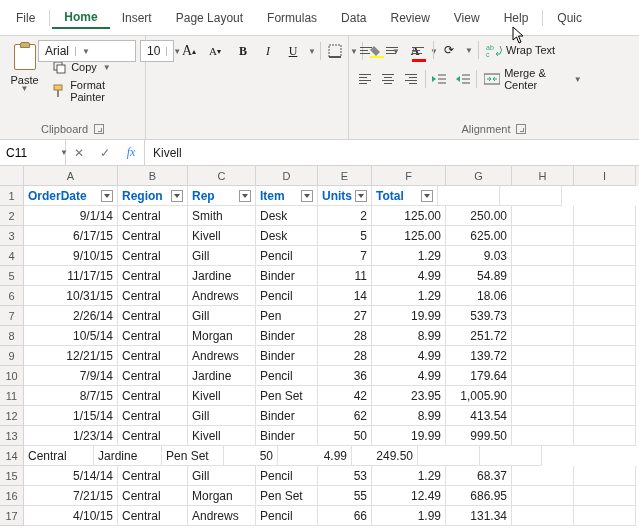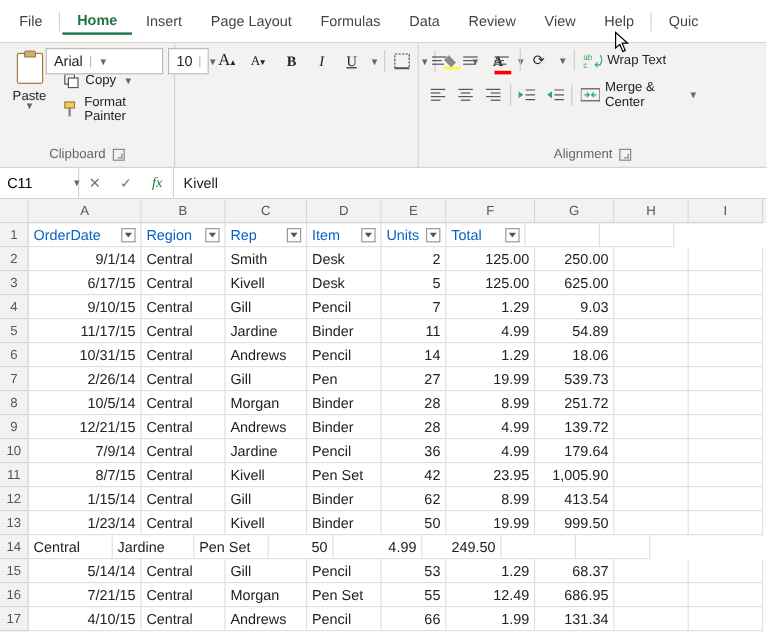--- a/index.html
+++ b/index.html
@@ -63,7 +63,7 @@
 .namebox .caret2{font-size:8px;color:#666;margin-left:auto;cursor:pointer;}
 .fx-btns{display:flex;align-items:center;border-right:1px solid #d4d4d4;}
 .fx-btn{width:26px;text-align:center;font-size:12px;color:#777;cursor:pointer;}
-.fx-btn.fx{font-style:italic;font-family:'Times New Roman',serif;color:#15803d;}
+.fx-btn.fx{font-style:italic;font-family:'Times New Roman',serif;color:#3b82f6;}
 .formula-input{flex:1;padding:0 8px;display:flex;align-items:center;font-size:12px;}
 
 

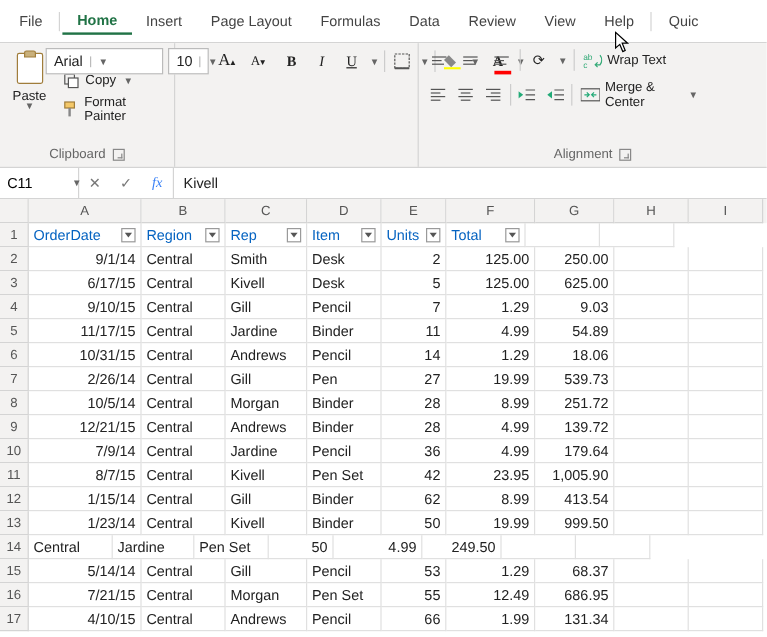--- a/index.html
+++ b/index.html
@@ -76,7 +76,7 @@
 .cell{border-right:1px solid #e0e0e0;border-bottom:1px solid #e0e0e0;padding:0 4px;display:flex;align-items:center;font-size:12px;overflow:hidden;white-space:nowrap;}
 .cA{width:94px}.cB{width:70px}.cC{width:68px}.cD{width:62px}.cE{width:54px}.cF{width:74px}.cG{width:66px}.cH{width:62px}.cI{width:62px}
 .num{justify-content:flex-end;}
-.hdrcell{color:#0563c1;font-weight:400;justify-content:flex-start;}
+.hdrcell{color:#0563c1;font-weight:700;justify-content:flex-start;}
 .filter{width:12px;height:12px;border:1px solid #9a9a9a;display:inline-flex;align-items:center;justify-content:center;margin-left:2px;cursor:pointer;background:#fff;flex-shrink:0;}
 .filter::after{content:"";border-left:3px solid transparent;border-right:3px solid transparent;border-top:4px solid #555;}
 .hdrcell .lbl{flex:1;}

